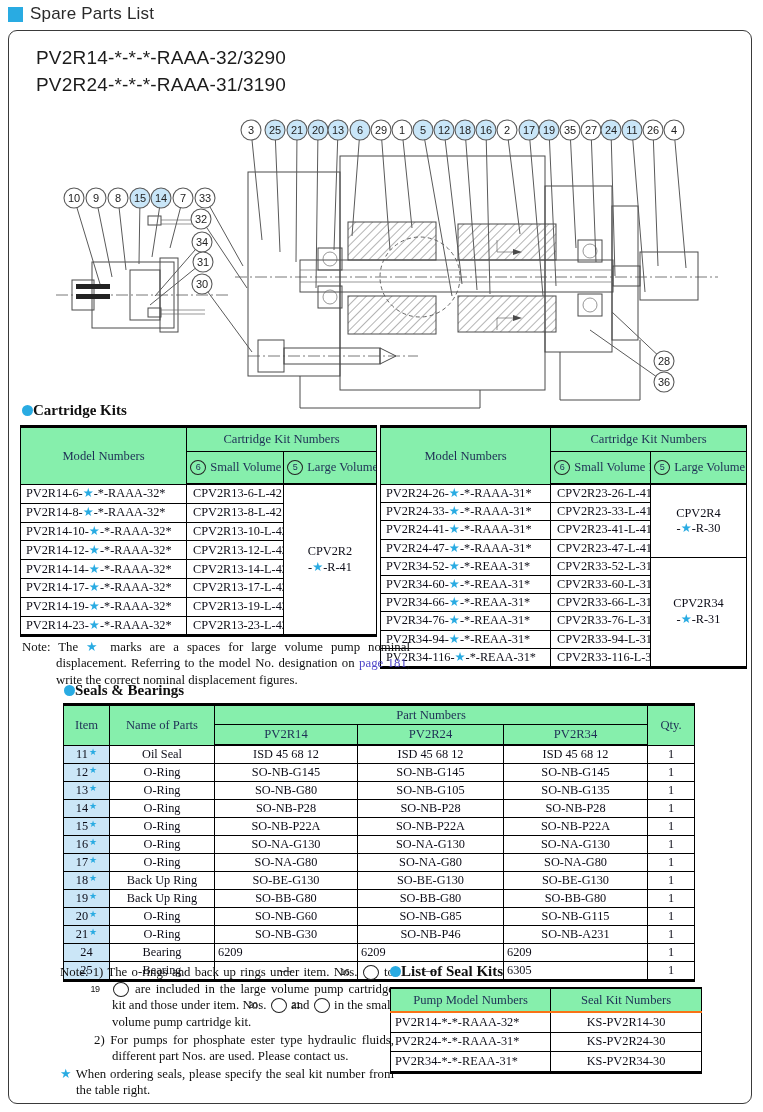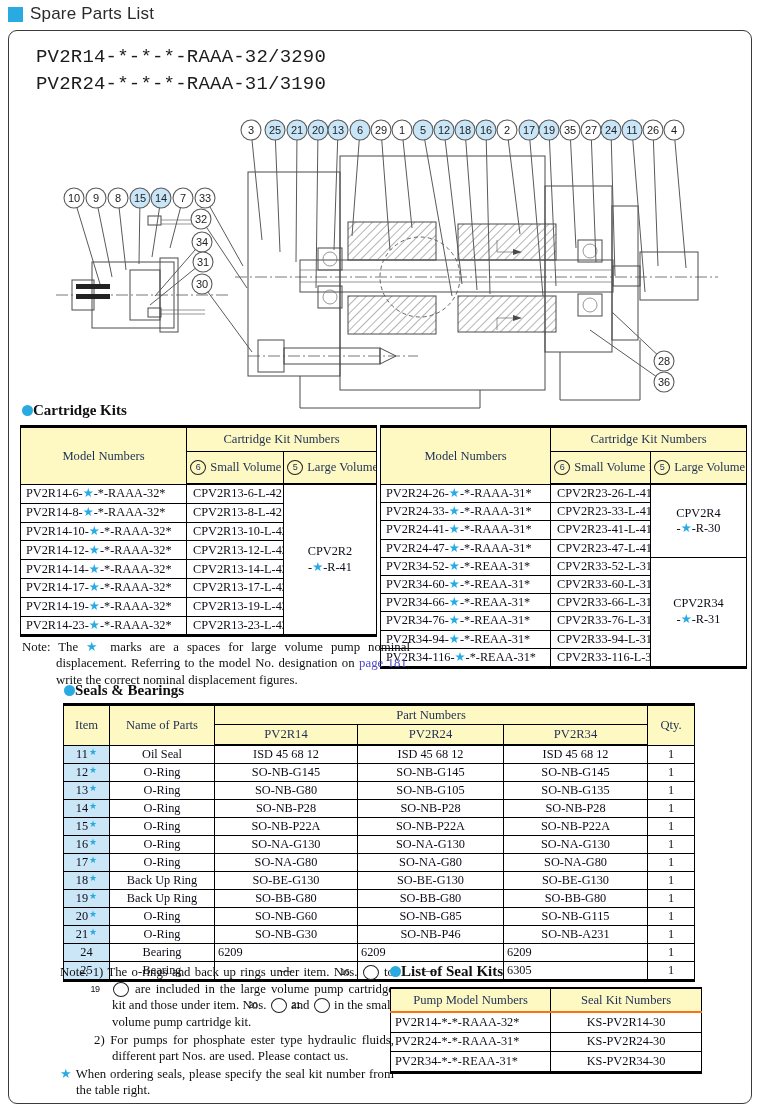--- a/index.html
+++ b/index.html
@@ -13,7 +13,7 @@
   
   .frame{position:absolute;left:8px;top:30px;width:742px;height:1072px;border:1.6px solid #3a3a3a;border-radius:9px;}
   
-  .models{position:absolute;left:36px;top:44px;font-family:Liberation Mono, monospace;
+  .models{position:absolute;left:36px;top:44px;font-family:Liberation Sans, sans-serif;
           font-size:19px;line-height:27px;color:#1c1c1c;letter-spacing:.2px;}
   
   #diagram{position:absolute;left:0;top:110px;}

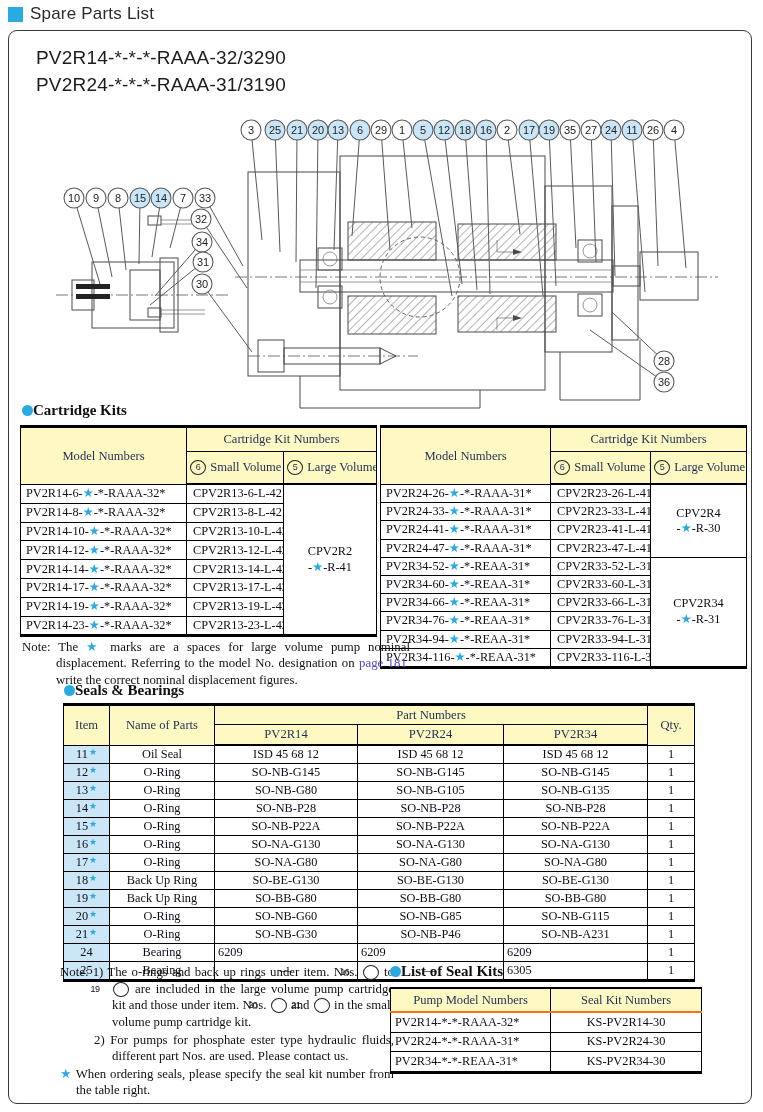--- a/index.html
+++ b/index.html
@@ -34,7 +34,7 @@
   
   table{border-collapse:collapse;table-layout:fixed;}
   th,td{border:1px solid #000;overflow:hidden;white-space:nowrap;}
-  th{background:#fef9c3;color:#1e2f55;font-weight:normal;font-size:12.6px;line-height:1.15;padding:1px 2px;}
+  th{background:#86efac;color:#1e2f55;font-weight:normal;font-size:12.6px;line-height:1.15;padding:1px 2px;}
   td{font-size:12.3px;color:#0d0d18;padding:0 2px;text-align:center;}
   .thick-table{border-top:3px solid #000;border-bottom:3px solid #000;}
   

